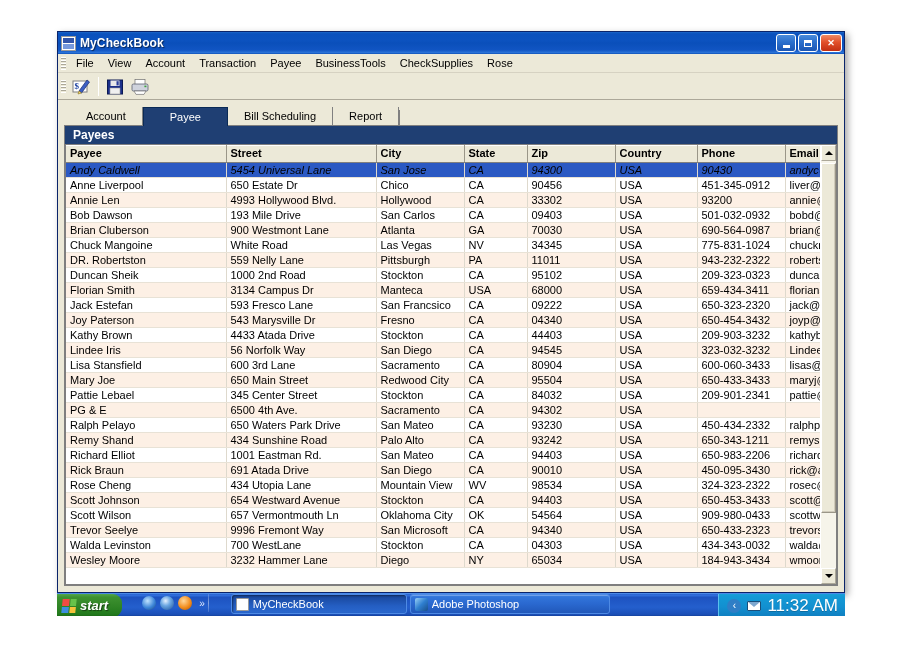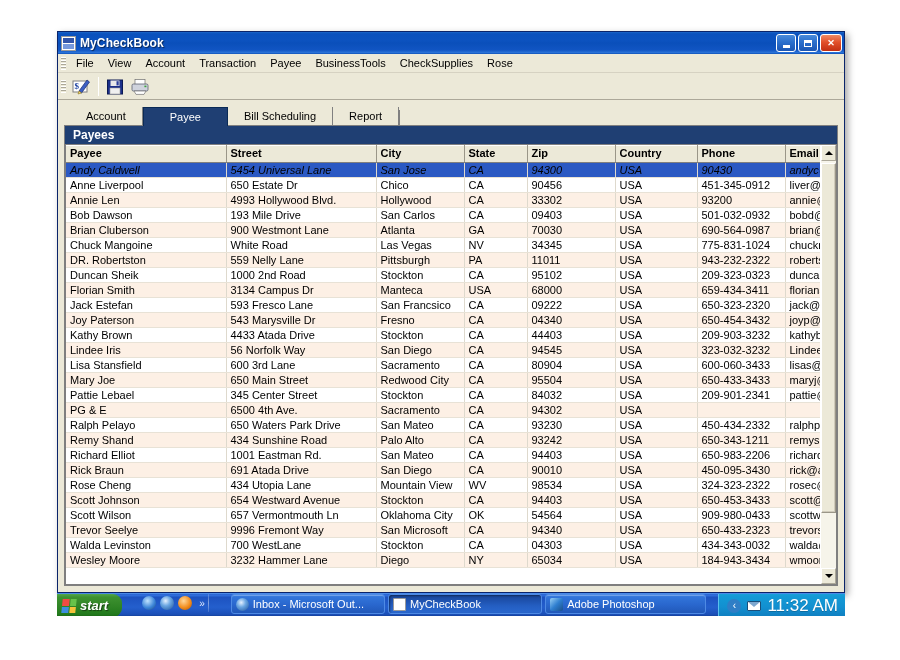--- a/index.html
+++ b/index.html
@@ -747,10 +747,6 @@
     </div>
 
     <div id="tasklist">
-      <div class="taskitem" style="width:176px">
-        <div class="ti-icon" style="background:radial-gradient(circle at 40% 35%,#e4f0ff 0%,#6aa6e2 40%,#1c4f98 100%);border-radius:50%"></div>
-        <div class="ti-label">Inbox - Microsoft Out...</div>
-      </div>
       <div class="taskitem active" style="width:176px">
         <div class="ti-icon" style="background:#fff;border:1px solid #9a9a9a;position:relative;border-radius:1px">
         </div>

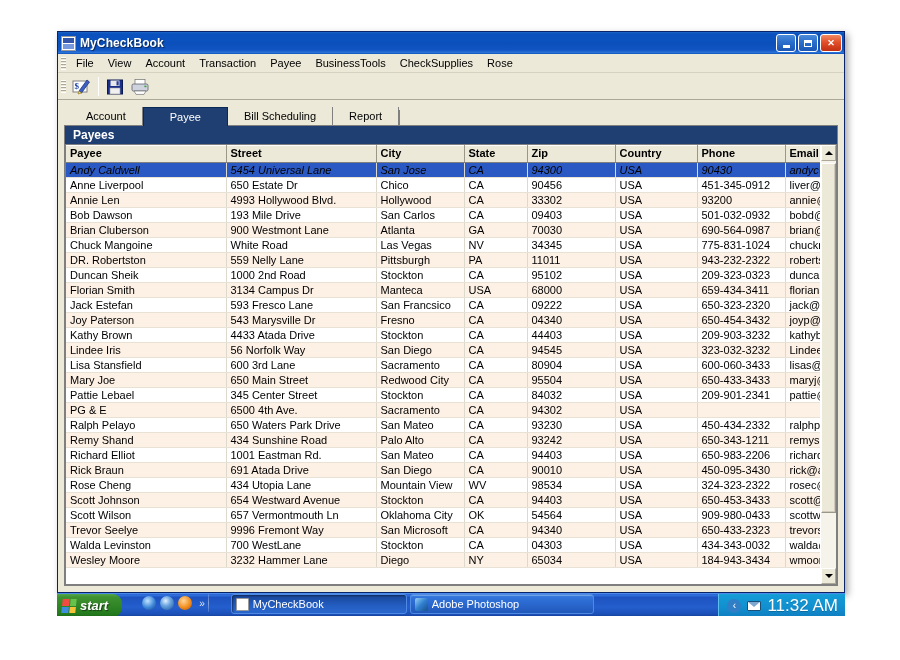--- a/index.html
+++ b/index.html
@@ -752,7 +752,7 @@
         </div>
         <div class="ti-label">MyCheckBook</div>
       </div>
-      <div class="taskitem" style="width:184px">
+      <div class="taskitem" style="width:200px">
         <div class="ti-icon" style="background:linear-gradient(135deg,#9ad0f5 0%,#2f7fd0 50%,#1a4f8a 100%);border-radius:2px"></div>
         <div class="ti-label">Adobe Photoshop</div>
       </div>

